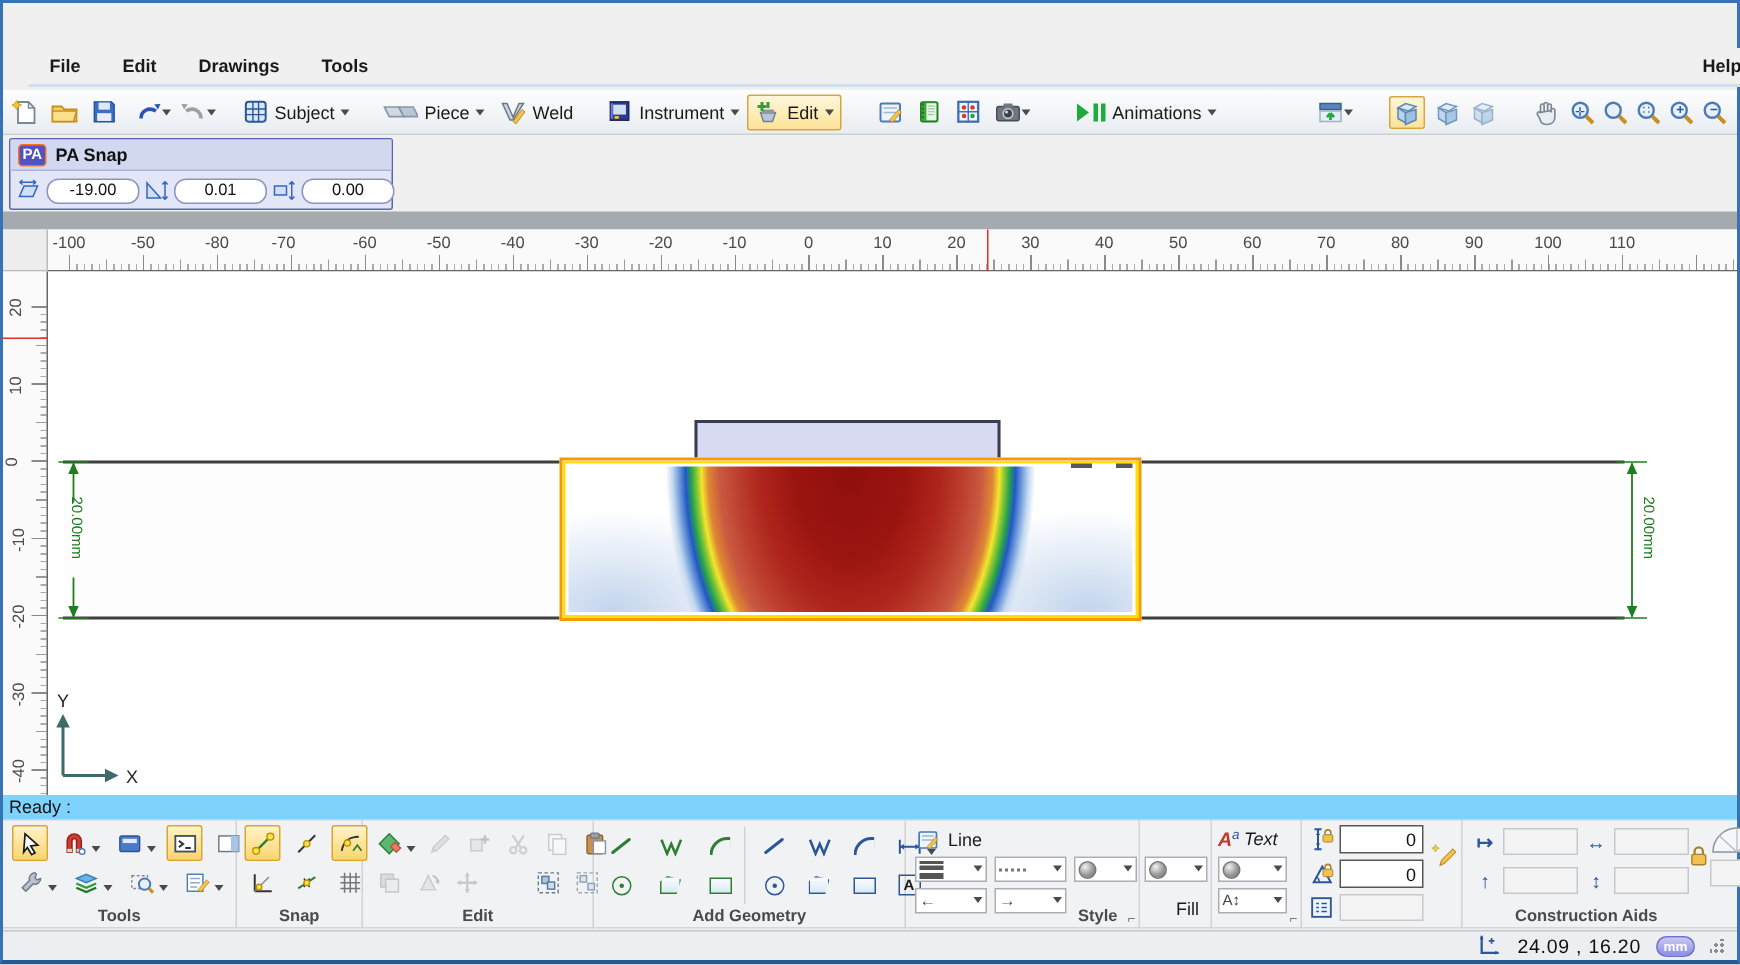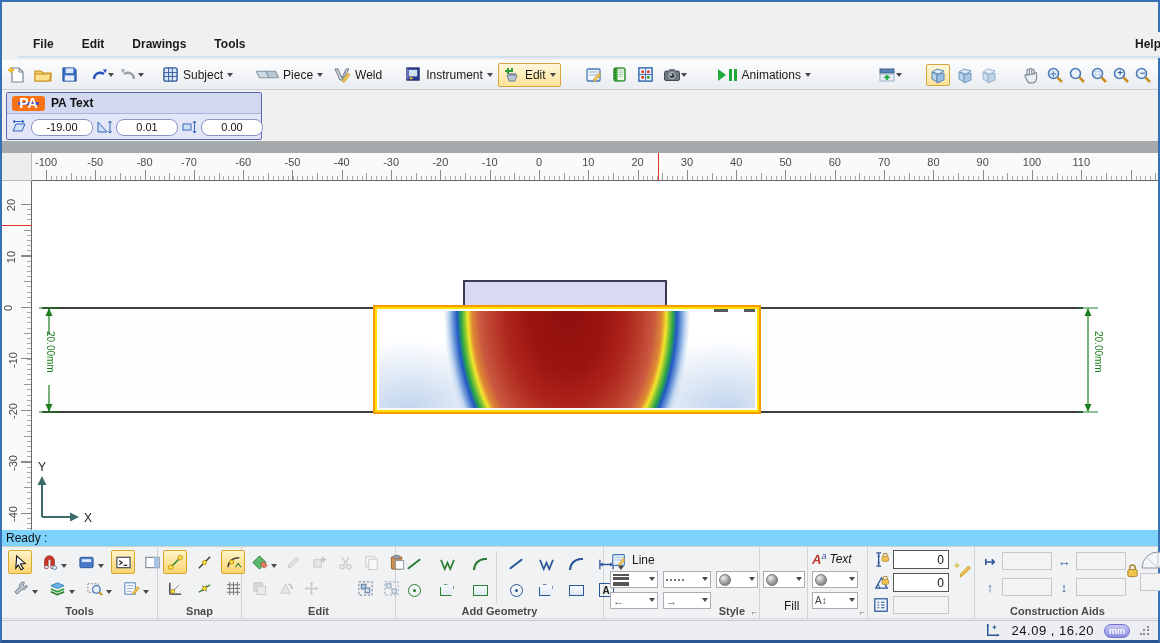--- a/index.html
+++ b/index.html
@@ -34,7 +34,7 @@
   .pa-area { position:absolute; left:0; top:89px; width:1156px; height:50px; background:#f0f0f0; }
   .pa-panel { position:absolute; left:4px; top:1px; width:256px; height:48px; background:#e2e6f7; border:1px solid #5a64b4; border-radius:2px; }
   .pa-head { height:21px; background:#d2d8f0; display:flex; align-items:center; gap:6px; padding:0 5px; border-bottom:1px solid #aab3dd; }
-  .pa-badge { width:33px; height:15px; background:#5053c1; border:6px solid #f97316; border-radius:3px; color:#fff; font-size:14px; font-weight:bold; display:flex; align-items:center; justify-content:center; }
+  .pa-badge { width:19px; height:15px; background:#5053c1; border:1px solid #f97316; border-radius:3px; color:#fff; font-size:10px; font-weight:bold; display:flex; align-items:center; justify-content:center; }
   .pa-title { font-size:12px; font-weight:bold; color:#111; }
   .pa-fields { display:flex; align-items:center; height:26px; padding:0 4px; gap:3px; }
   .pa-field { display:flex; align-items:center; gap:2px; }

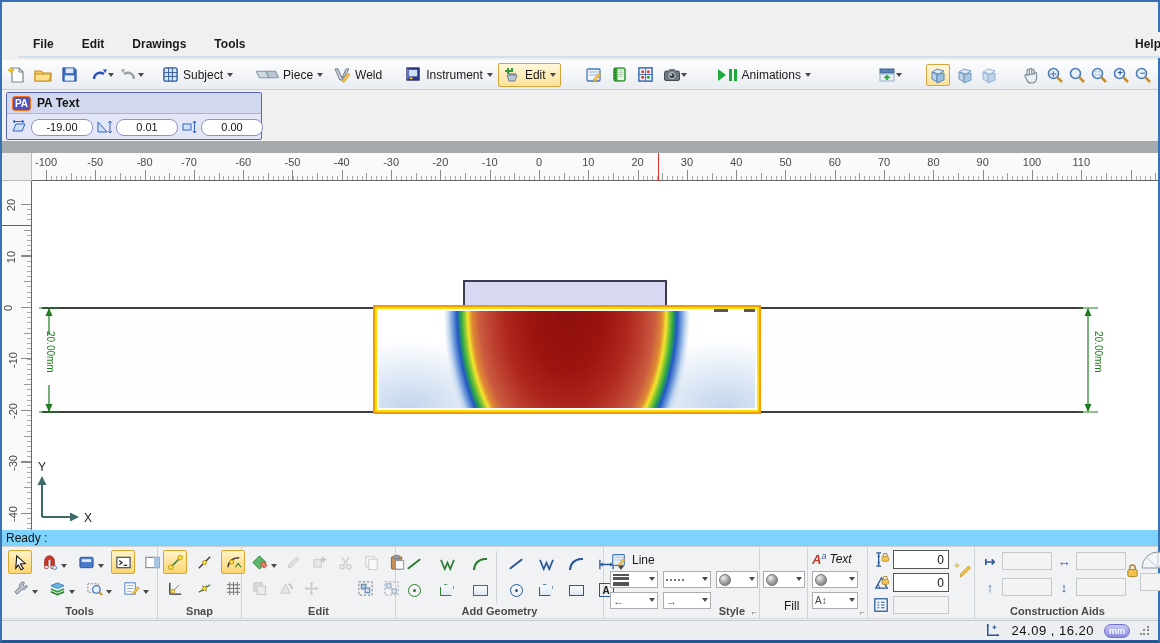--- a/index.html
+++ b/index.html
@@ -587,7 +587,7 @@
     <div class="pa-panel">
       <div class="pa-head">
         <span class="pa-badge">PA</span>
-        <span class="pa-title">PA Text</span>
+        <span class="pa-title">PA Snap</span>
       </div>
       <div class="pa-fields">
         <span class="pa-field">

